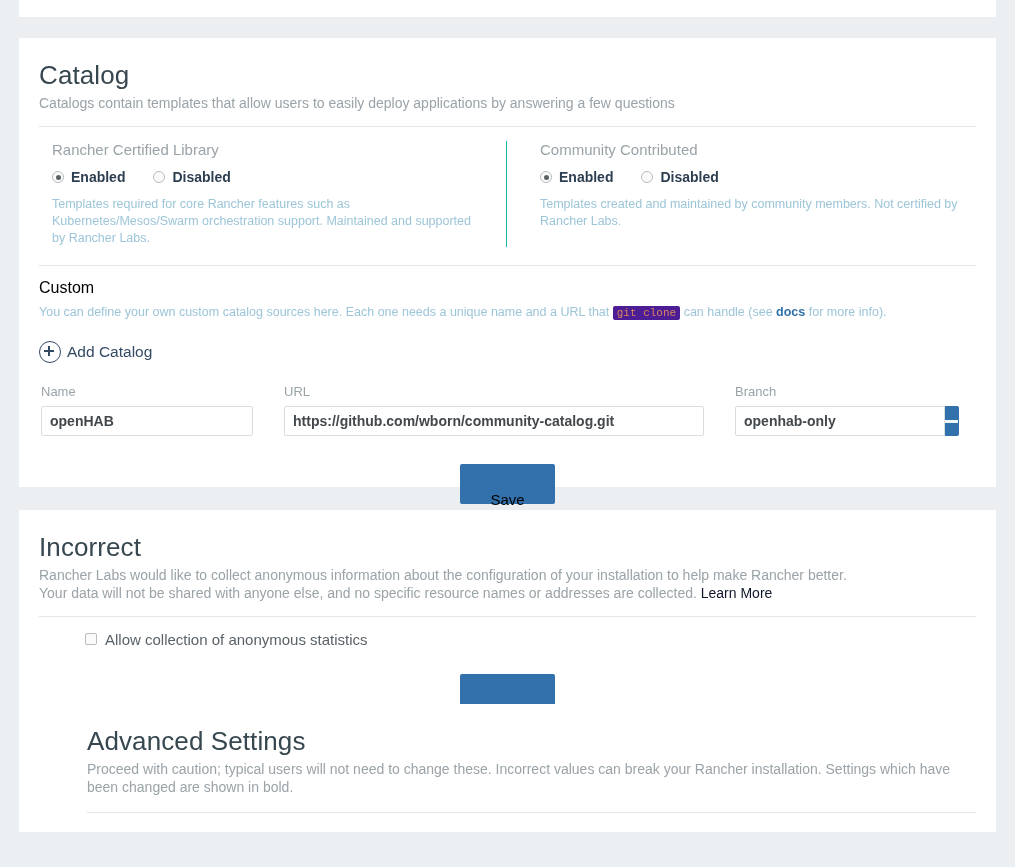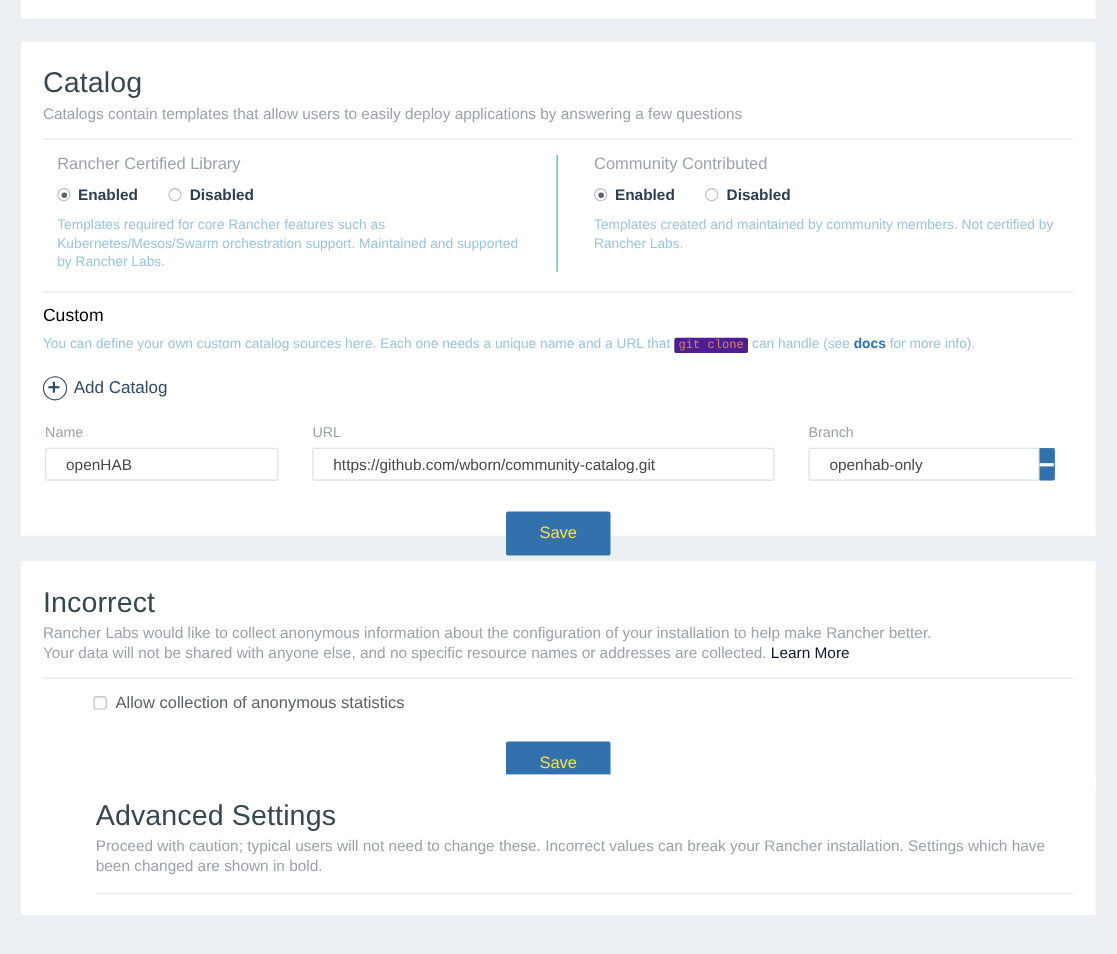--- a/index.html
+++ b/index.html
@@ -228,8 +228,9 @@
     font-family: "Liberation Sans", sans-serif;
     font-size: 14px;
     color: #43484c;
-    padding: 0 18px;
+    padding: 0 8px;
     outline: none;
+    font-weight: bold;
   }
   #field-name { width: 212px; margin-left: 2px; }
   #field-name input { width: 212px; }

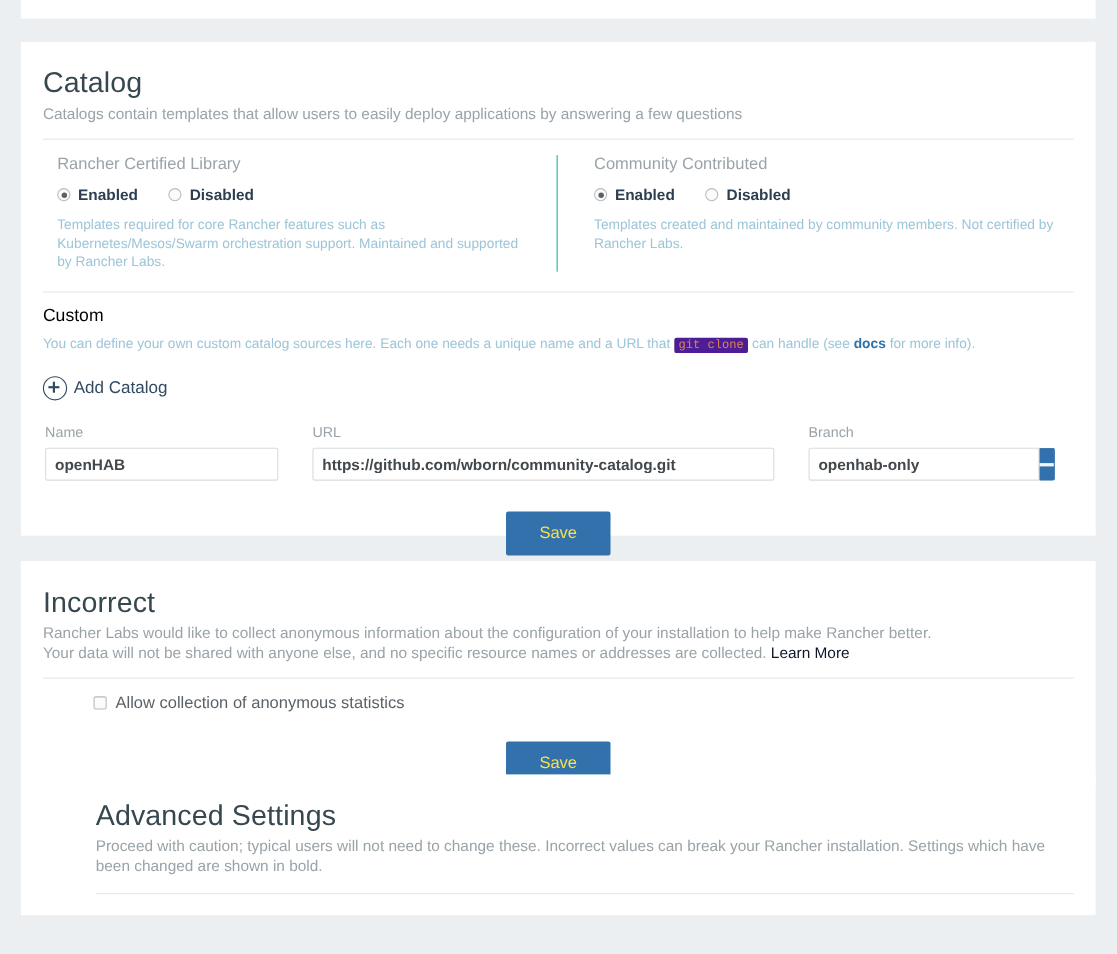--- a/index.html
+++ b/index.html
@@ -266,12 +266,12 @@
   .btn-save {
     display: inline-block;
     background: #3371ad;
-    color: #fde047;
+    color: #000000;
     border: none;
     border-radius: 2px;
     font-family: "Liberation Sans", sans-serif;
     font-size: 15px;
-    padding: 0 30px;
+    padding: 16px 30px;
     height: 40px;
     line-height: 40px;
     cursor: pointer;

